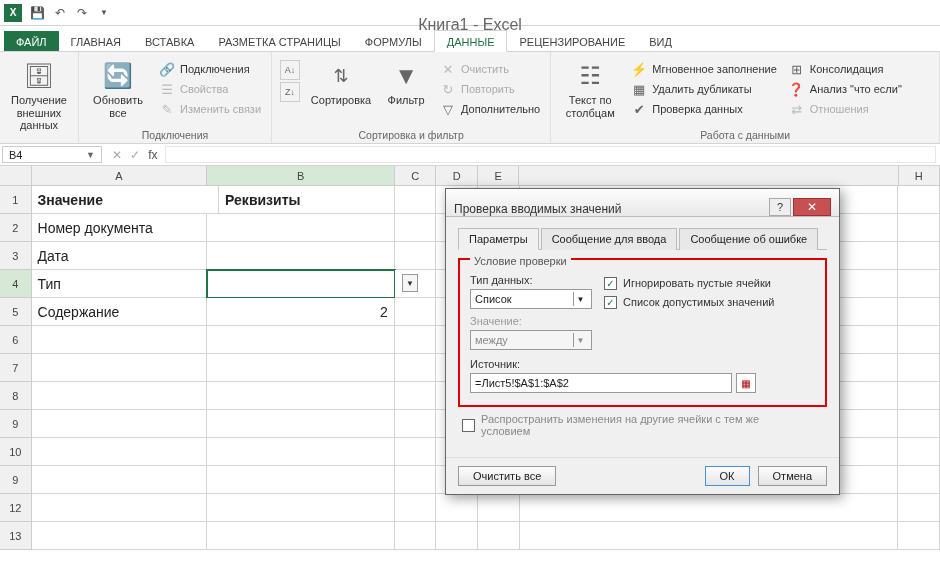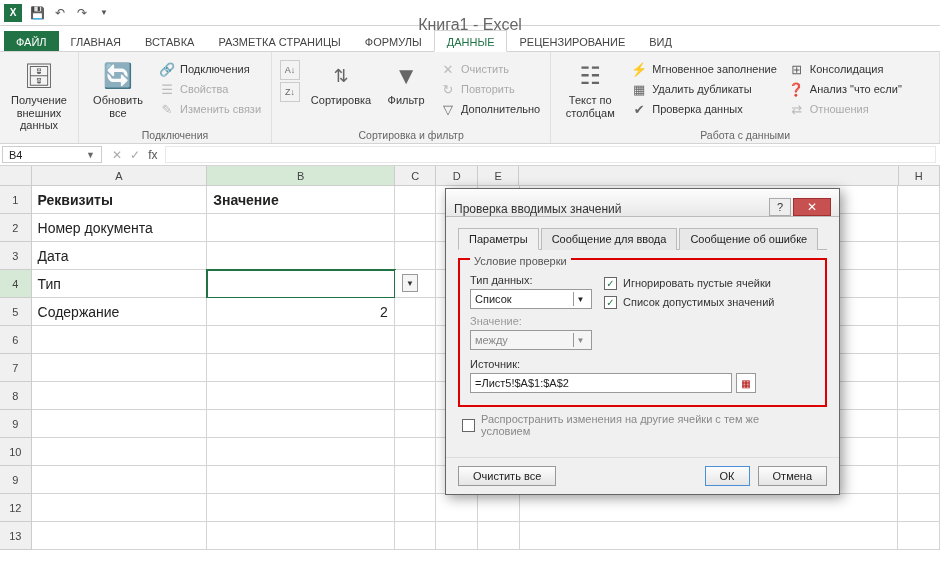--- a/index.html
+++ b/index.html
@@ -240,8 +240,8 @@
   <div class="rows">
     <div class="row">
       <div class="row-h">1</div>
+      <div class="cell hdr" style="width:190px">Значение</div>
       <div class="cell hdr" style="width:178px">Реквизиты</div>
-      <div class="cell hdr" style="width:190px">Значение</div>
       <div class="cell" style="width:42px"></div>
       <div class="cell" style="width:42px"></div>
       <div class="cell" style="width:42px"></div>

